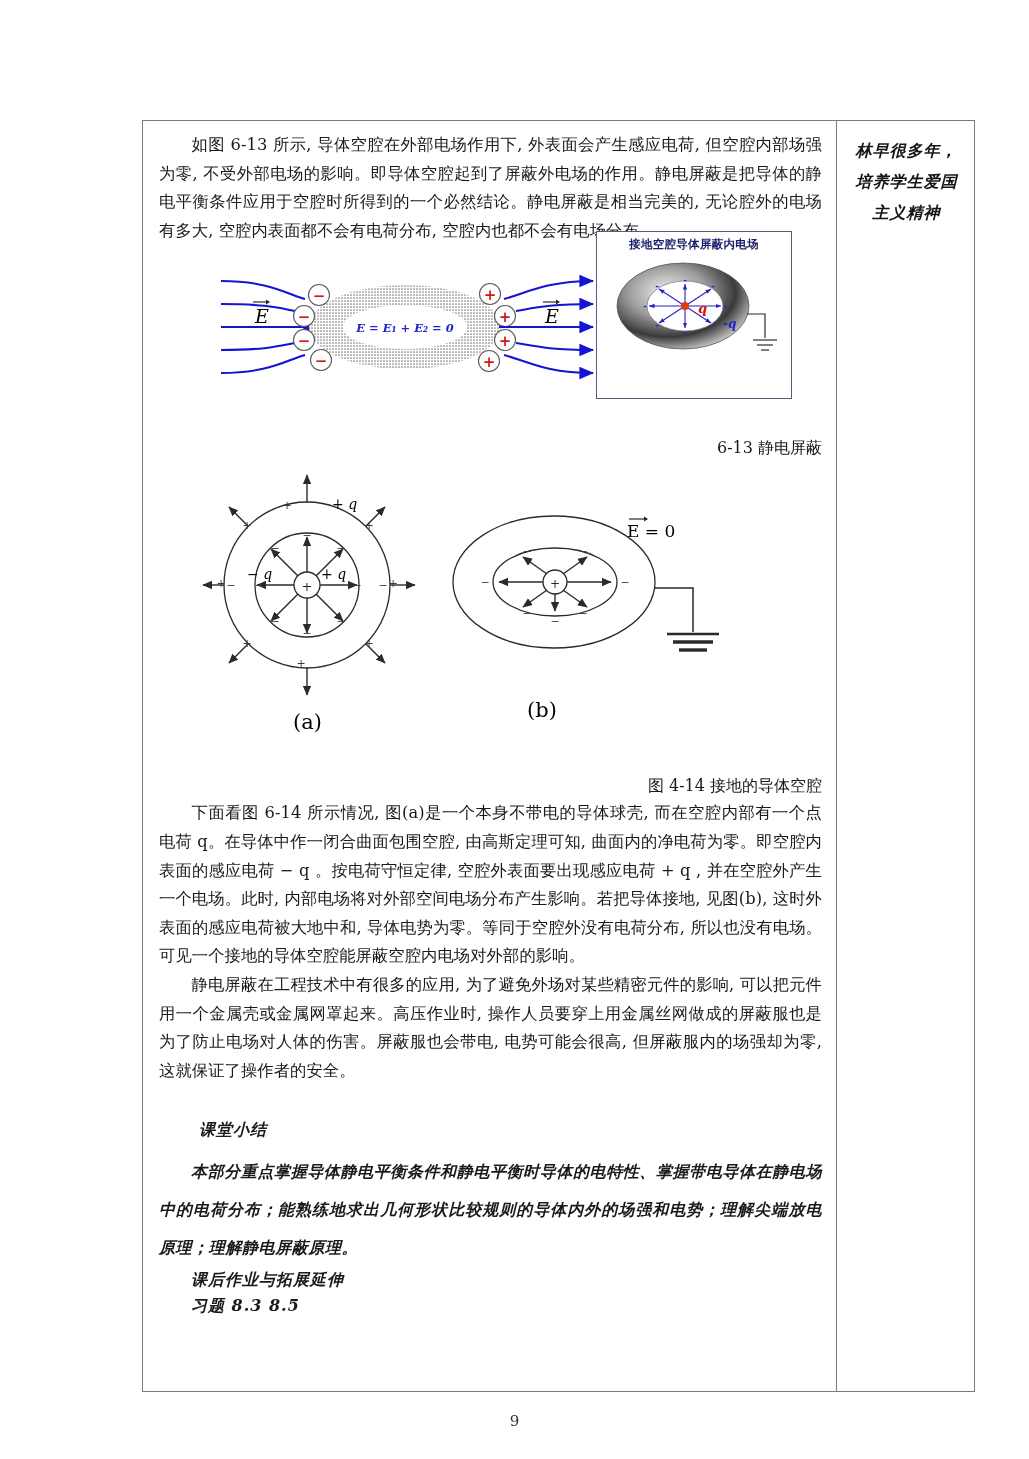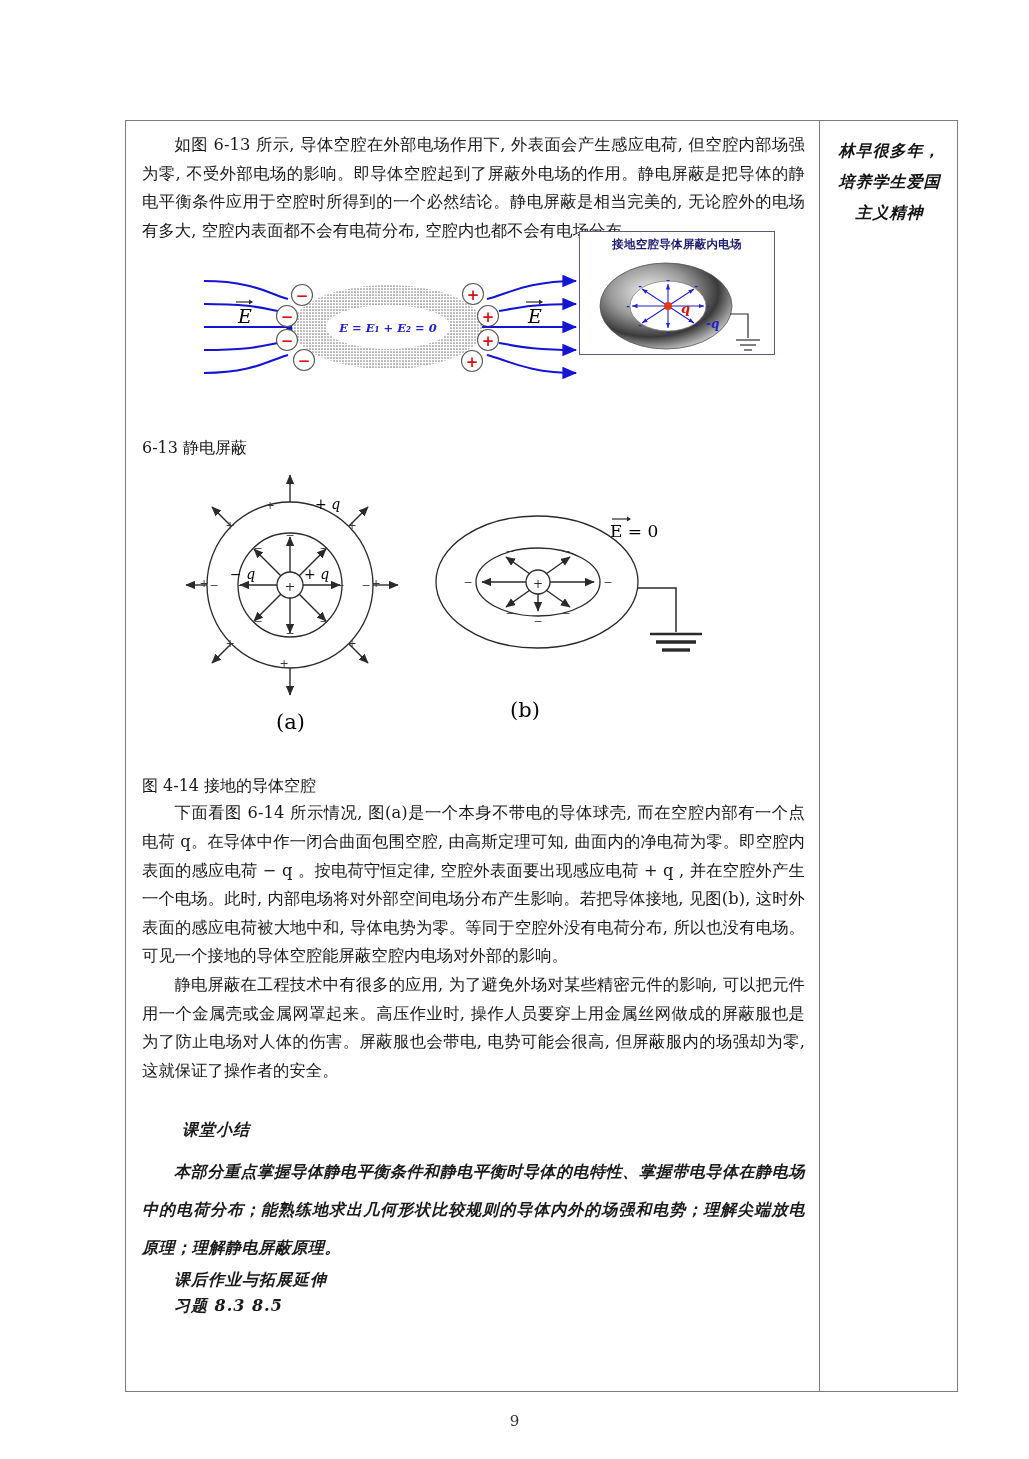--- a/index.html
+++ b/index.html
@@ -25,7 +25,7 @@
 
   .doc-table {
     position: absolute;
-    left: 125px;
+    left: 142px;
     top: 120px;
     width: 833px;
     height: 1272px;

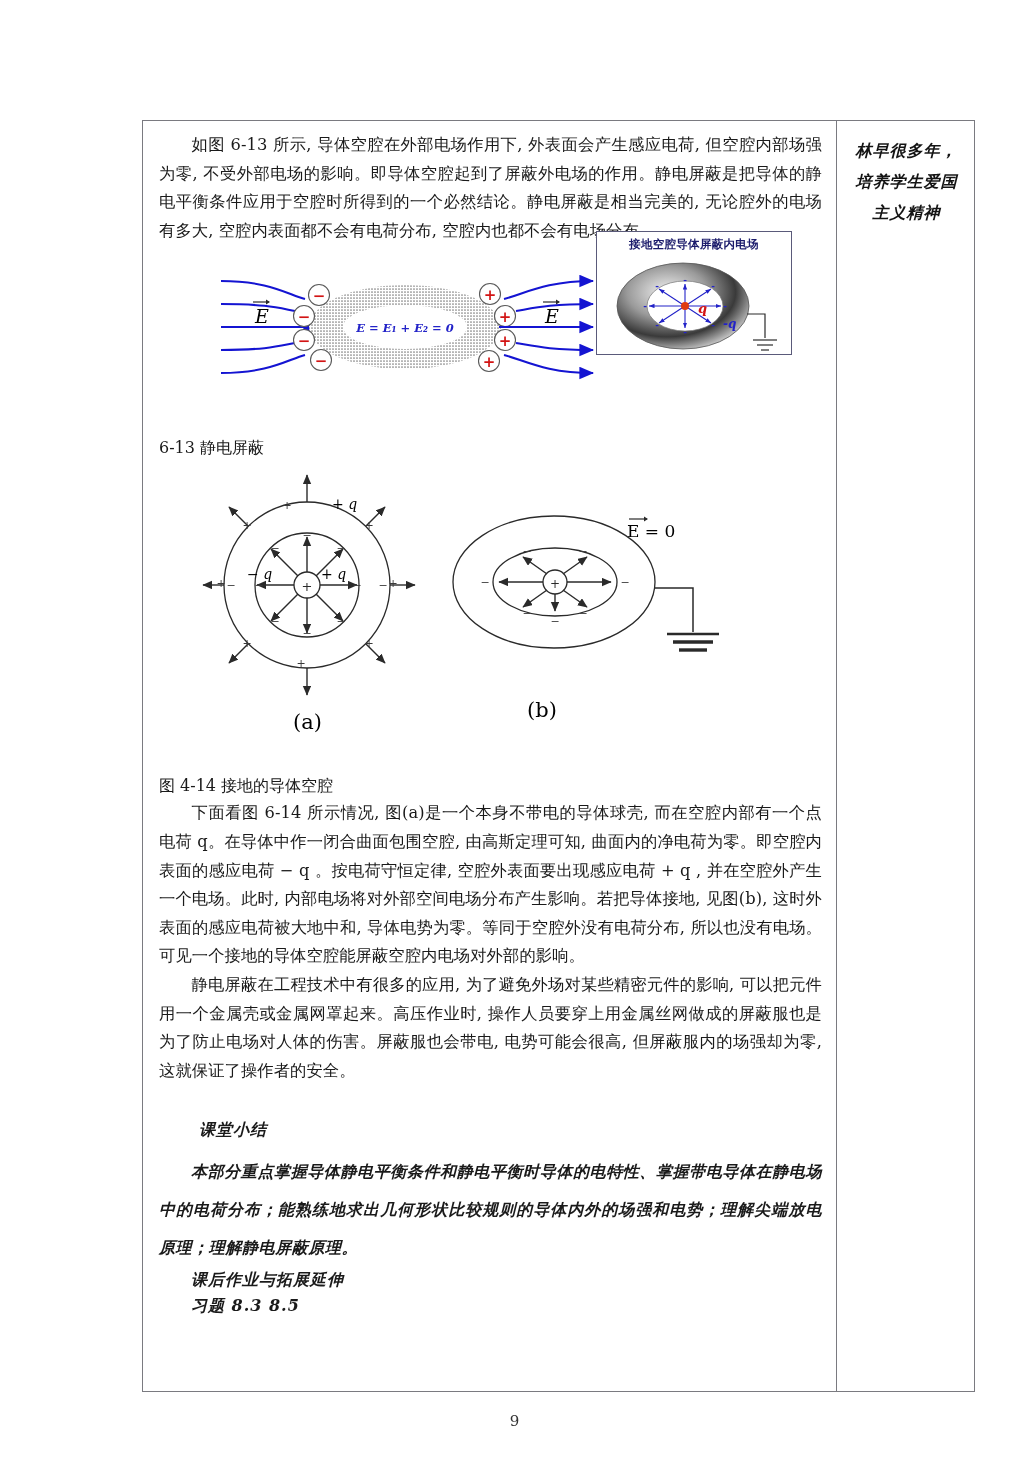--- a/index.html
+++ b/index.html
@@ -134,7 +134,7 @@
     left: 437px;
     top: -28px;
     width: 196px;
-    height: 124px;
+    height: 168px;
     border: 1.2px solid #5a5a7a;
     background: #fff;
     box-sizing: border-box;

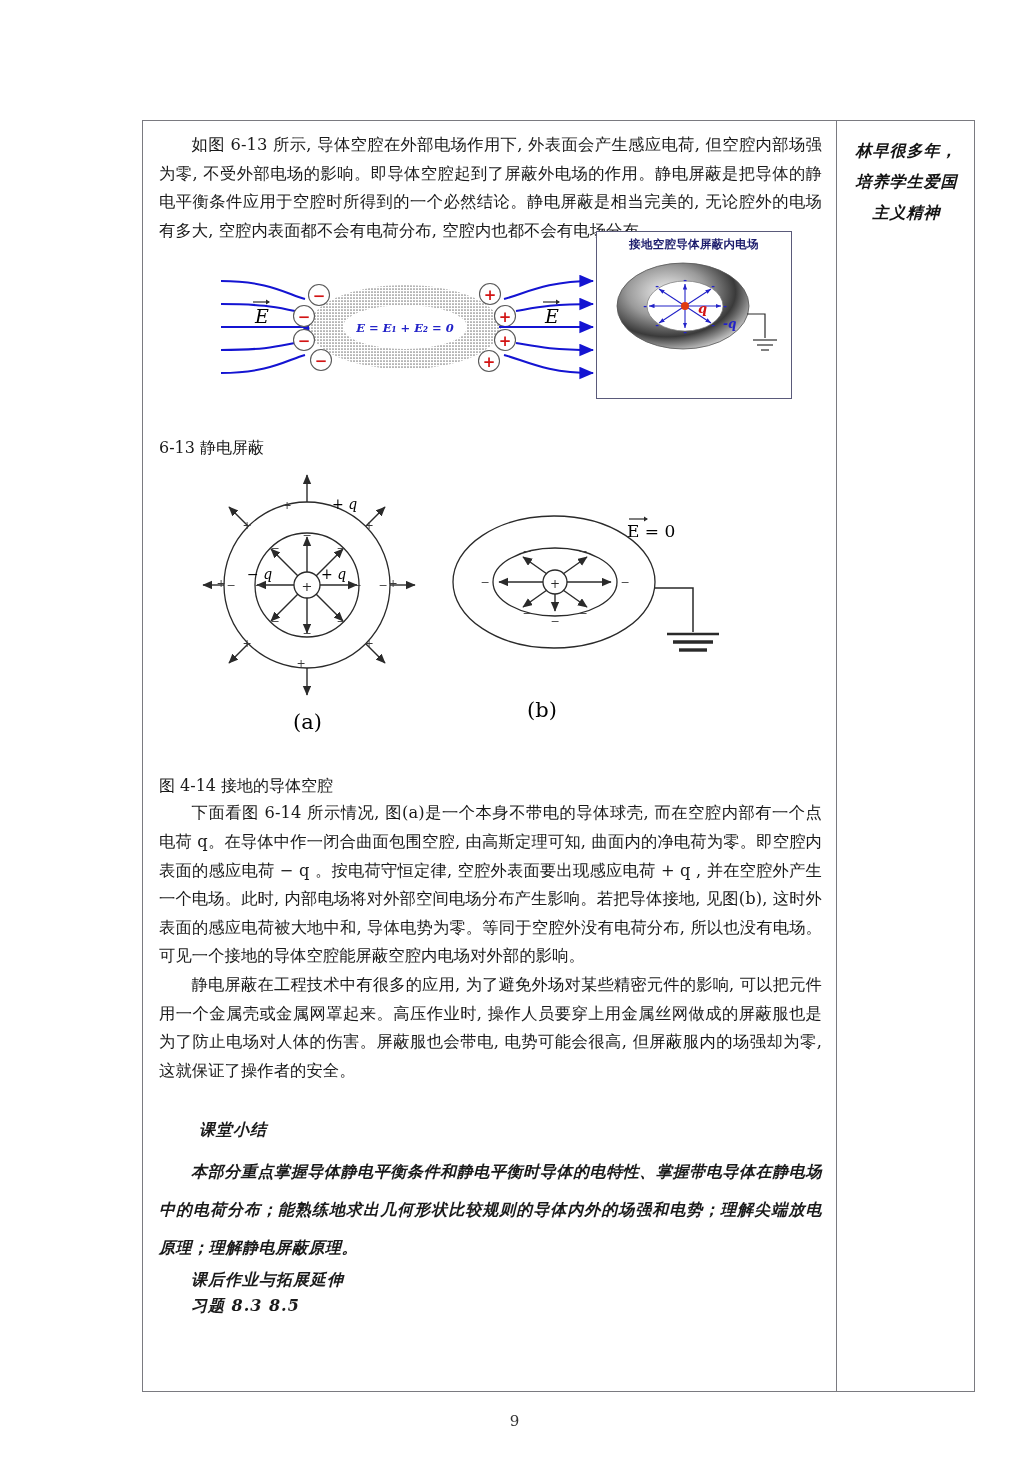--- a/index.html
+++ b/index.html
@@ -73,7 +73,7 @@
   }
 
   .caption {
-    text-align: left;
+    text-align: right;
     font-size: 16px;
     line-height: 26px;
     margin: 6px 0 0 0;

